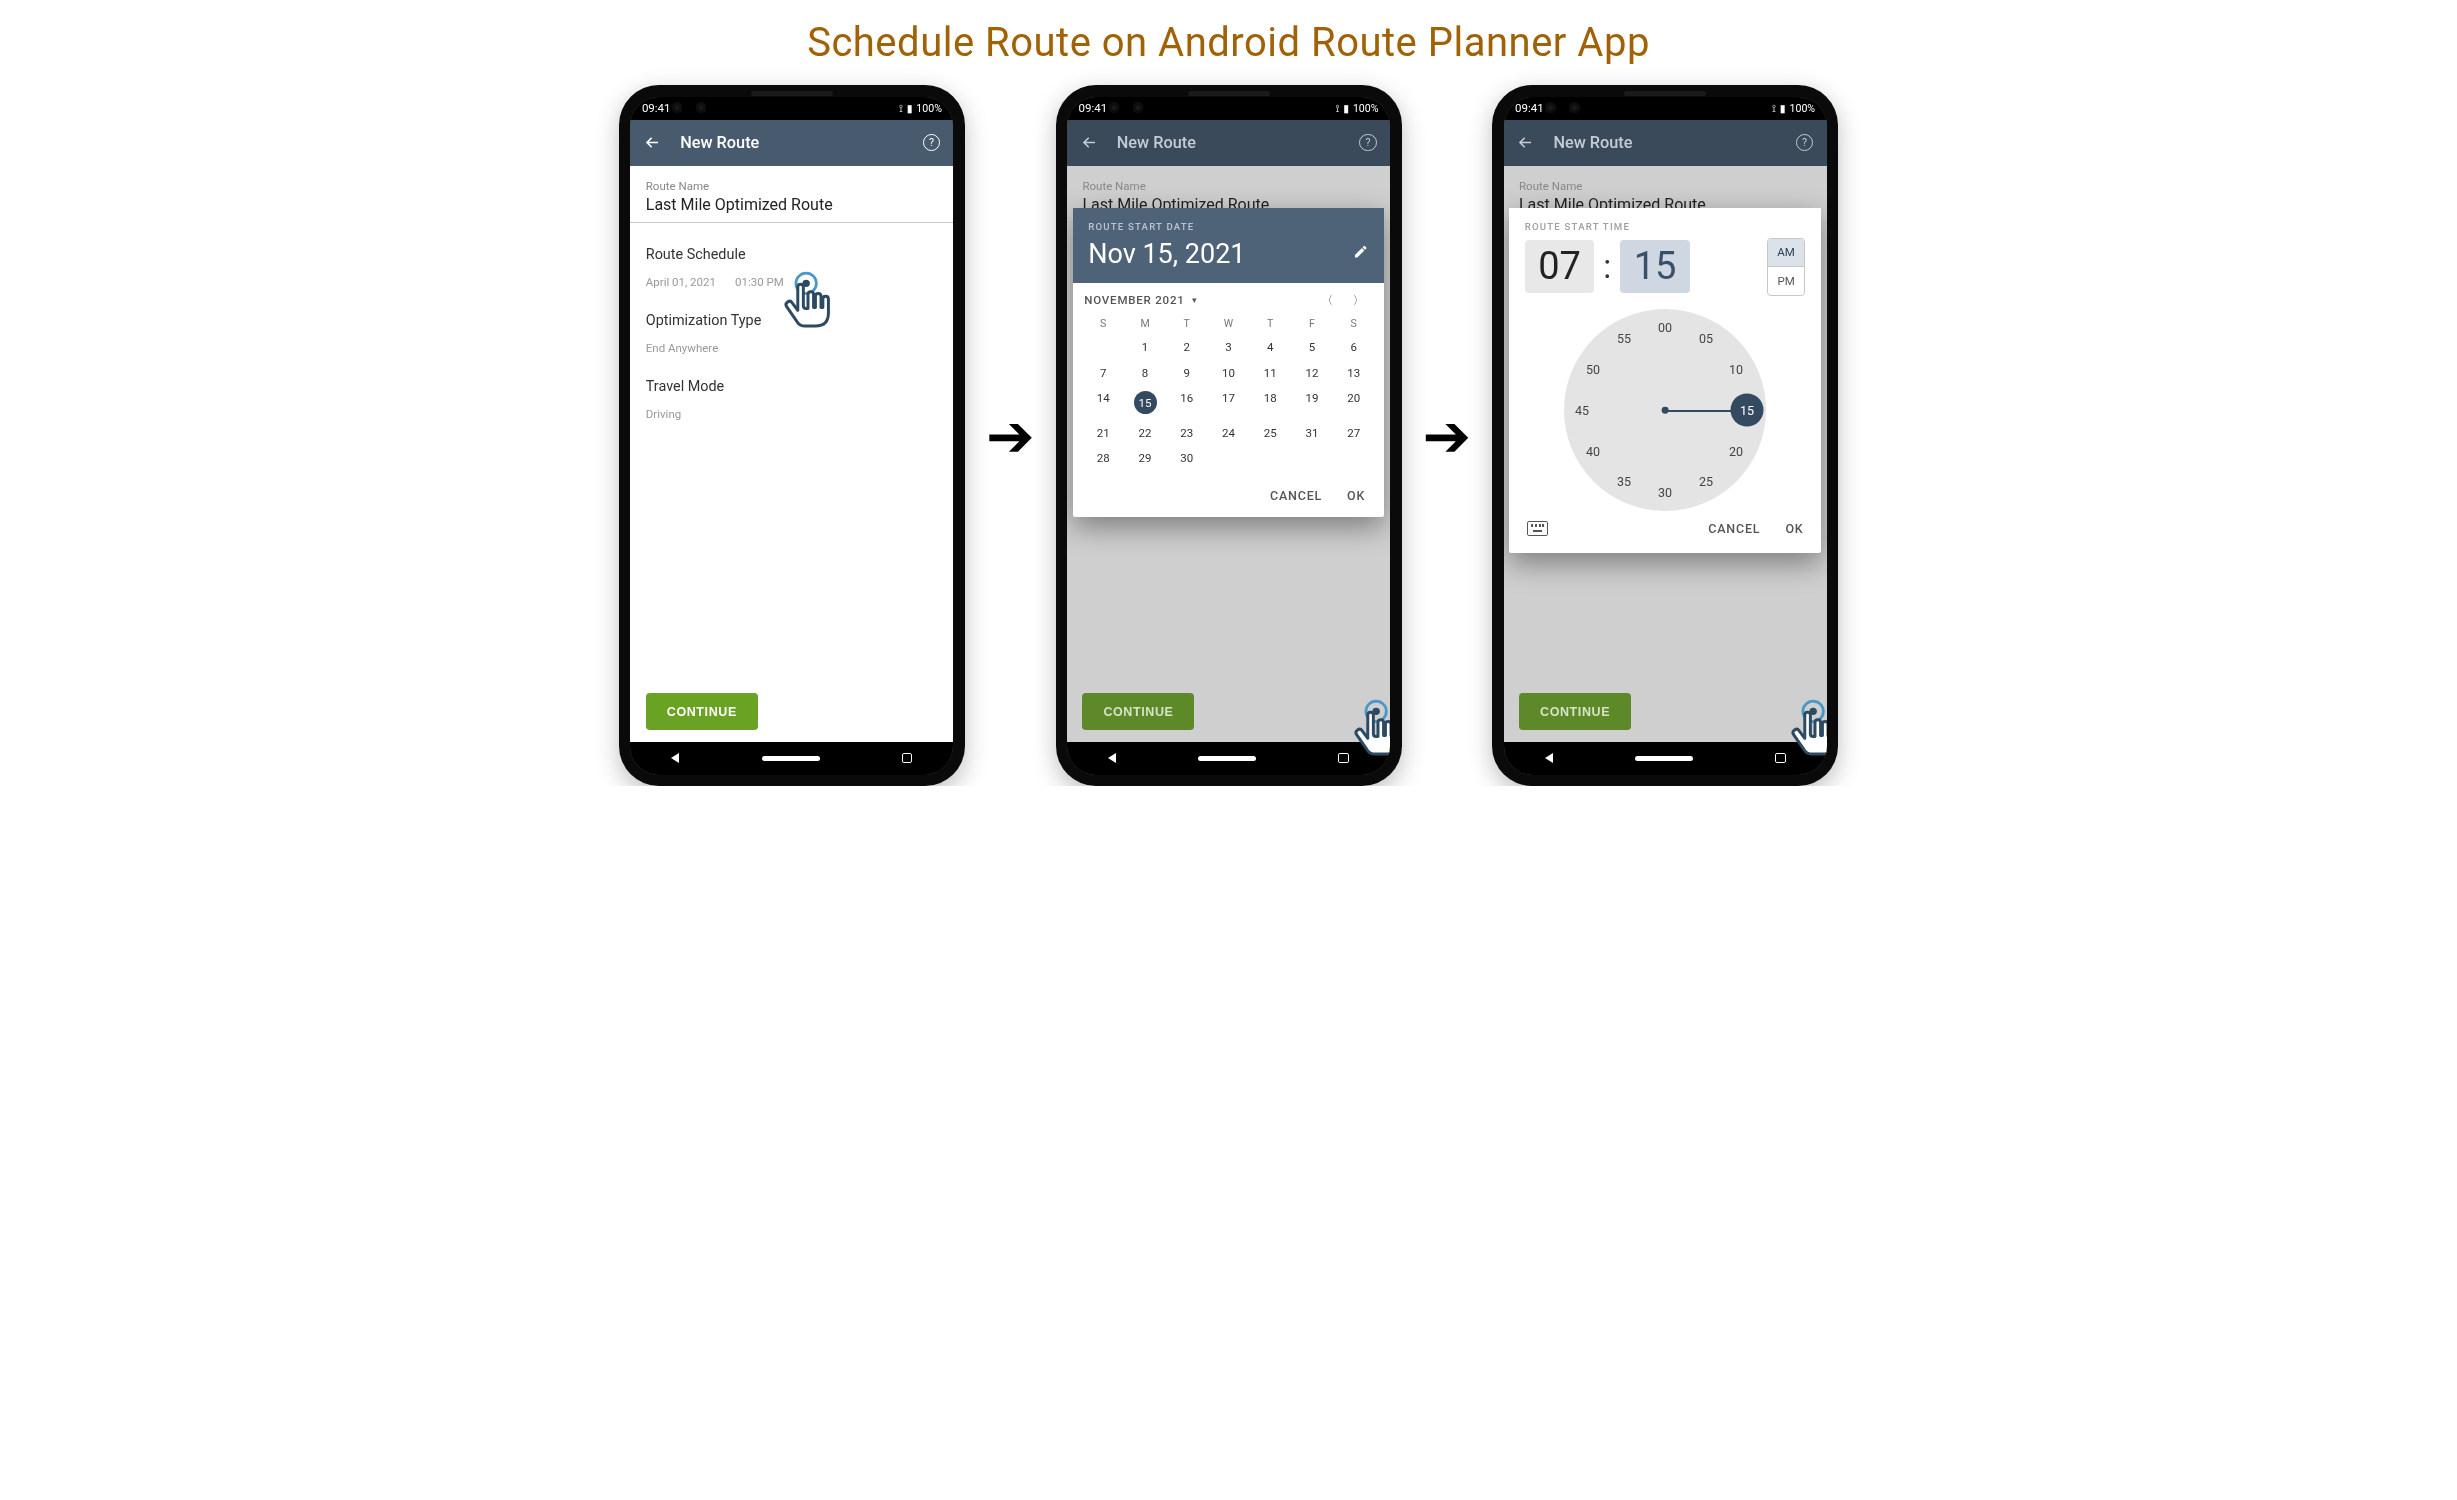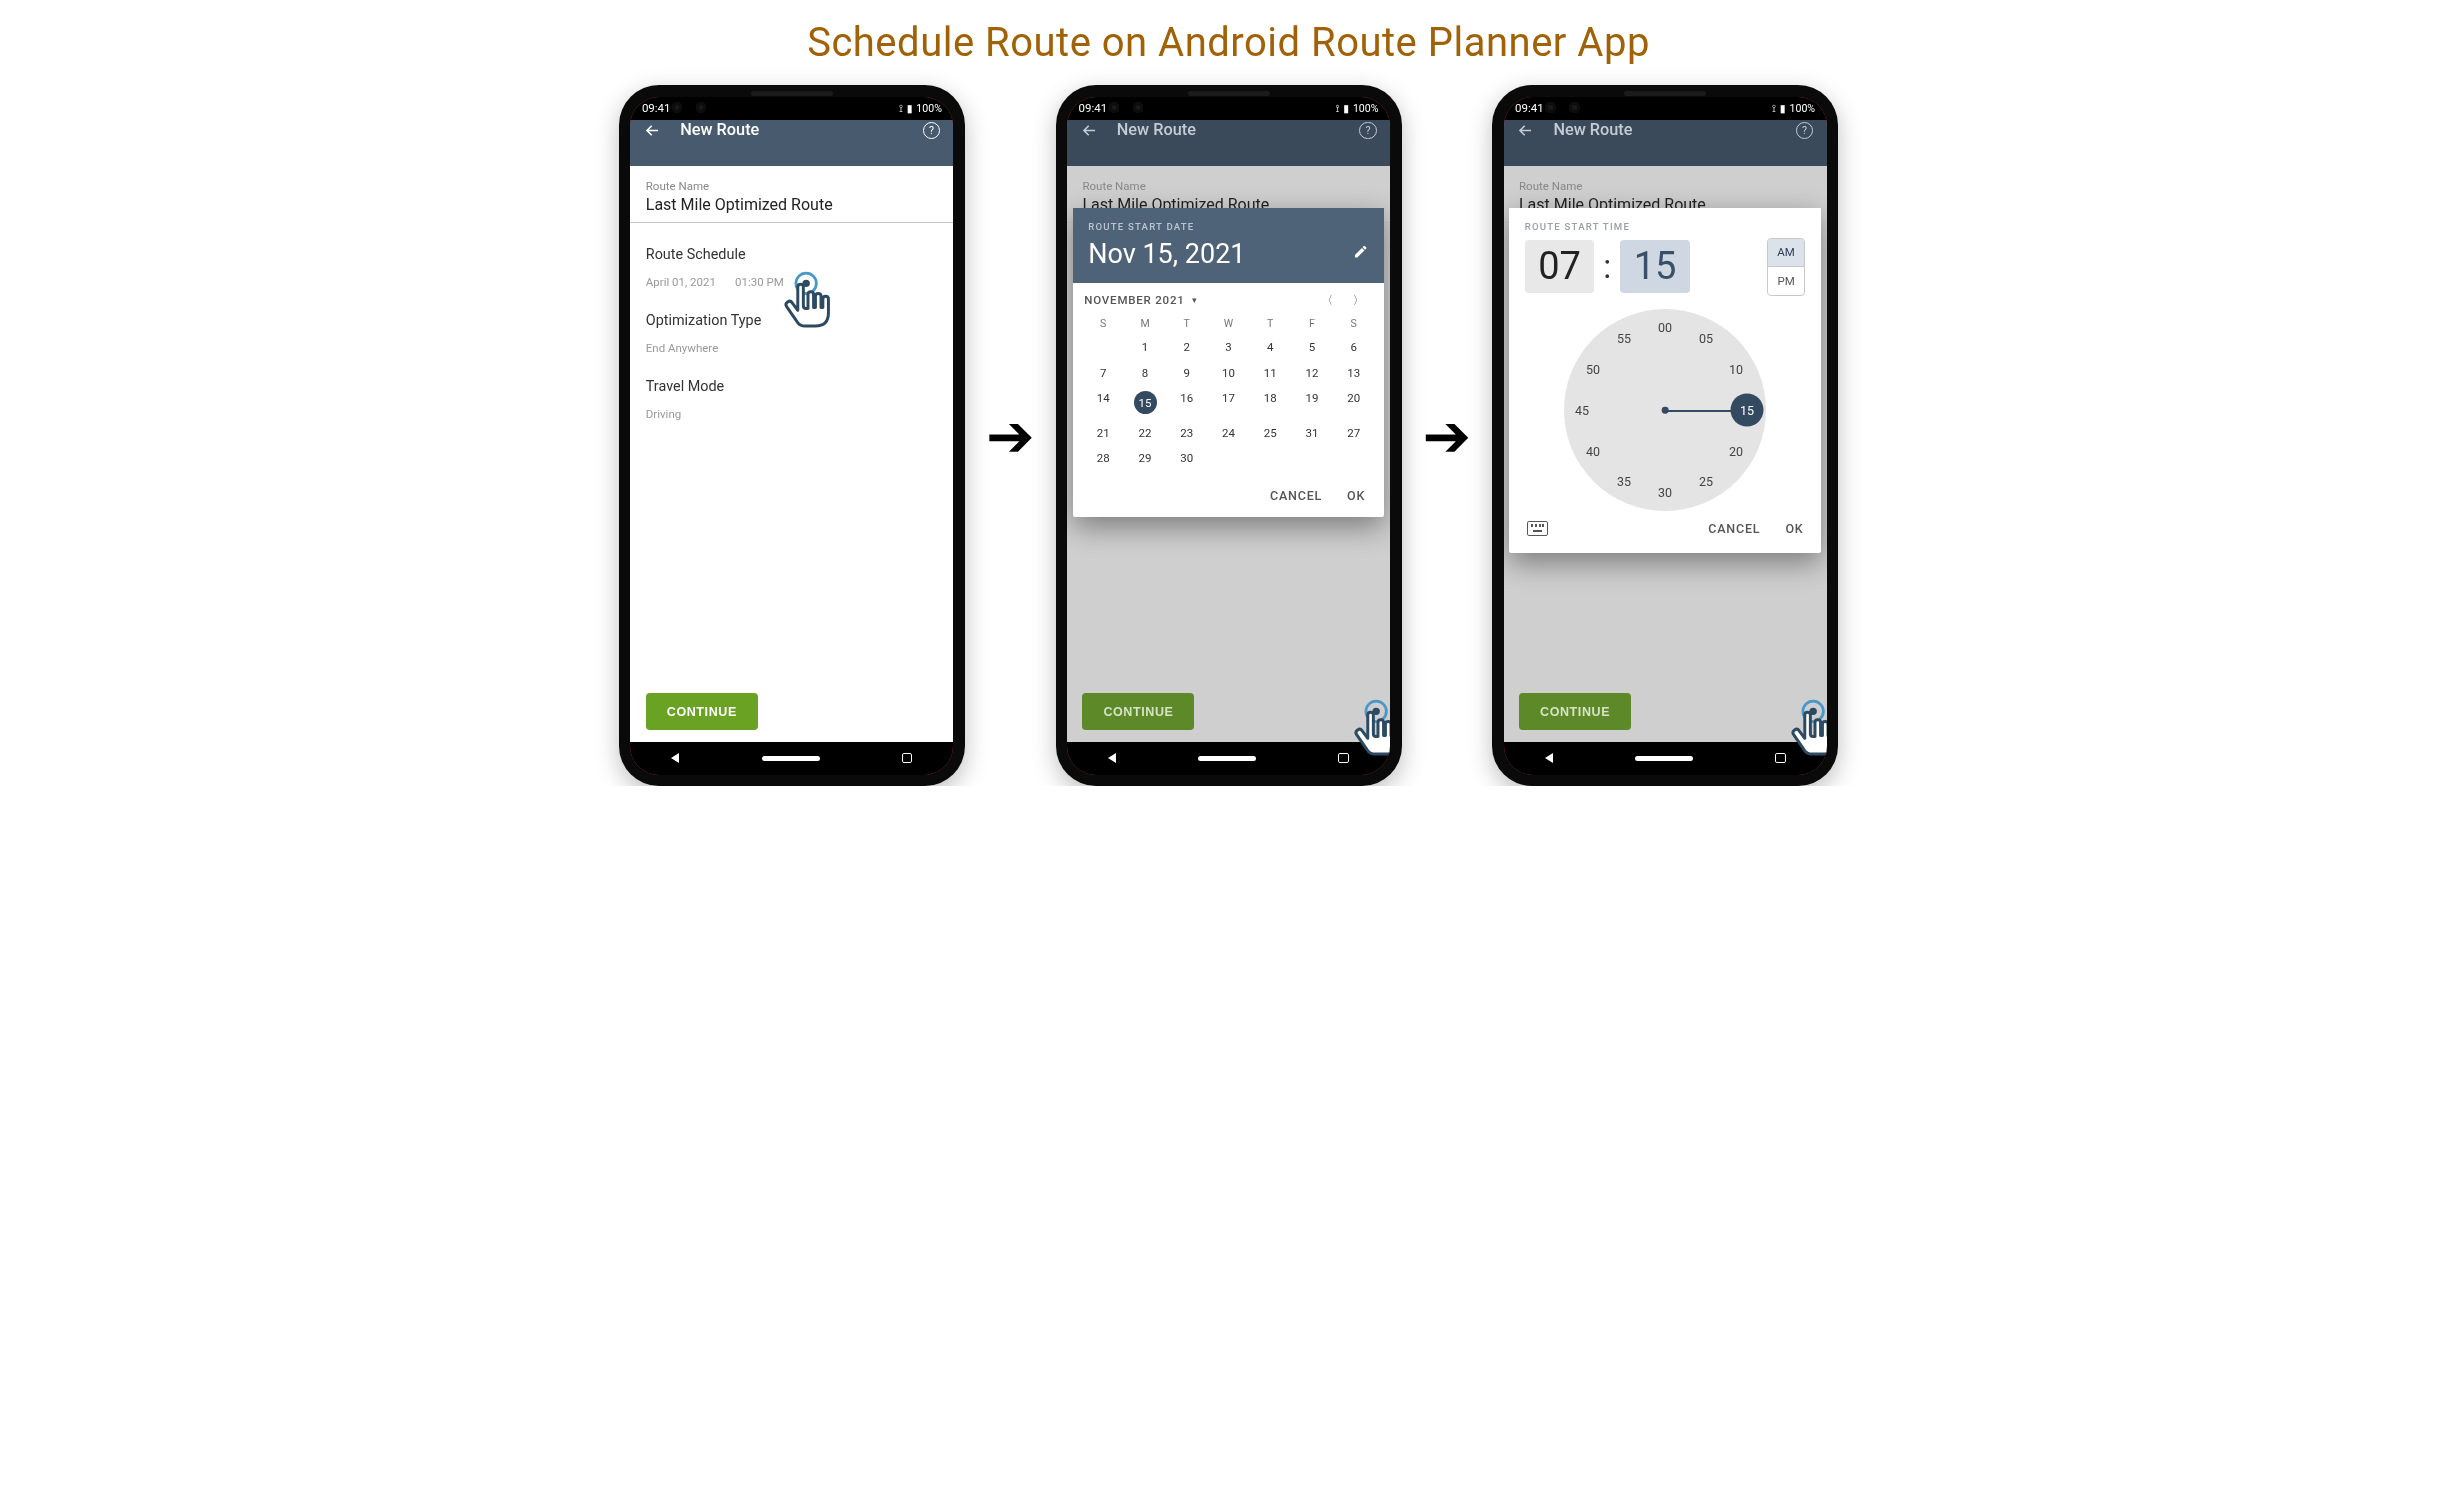--- a/index.html
+++ b/index.html
@@ -13,7 +13,7 @@
   .speaker { position:absolute; top:5.8px; left:50%; transform:translateX(-50%); width:82px; height:4.8px; background:#1b1b1b; border-radius:2.9px;}
   .cam { position:absolute; top:17.3px; width:10.6px; height:10.6px; background:#1a1a1a; border-radius:50%; box-shadow:inset 0 0 0 2.9px #0d0d0d;}
   .cam.a{left:53px;} .cam.b{left:77px;}
-  .screen { background:#ef4444; width:100%; height:100%; border-radius:29px; overflow:hidden; display:flex; flex-direction:column; }
+  .screen { background:#4d7c0f; width:100%; height:100%; border-radius:29px; overflow:hidden; display:flex; flex-direction:column; }
 
   
   .statusbar { background:#000; color:#fff; height:23px; font-size:11.5px; display:flex; align-items:center; justify-content:space-between; padding:0 11.5px; flex-shrink:0;}

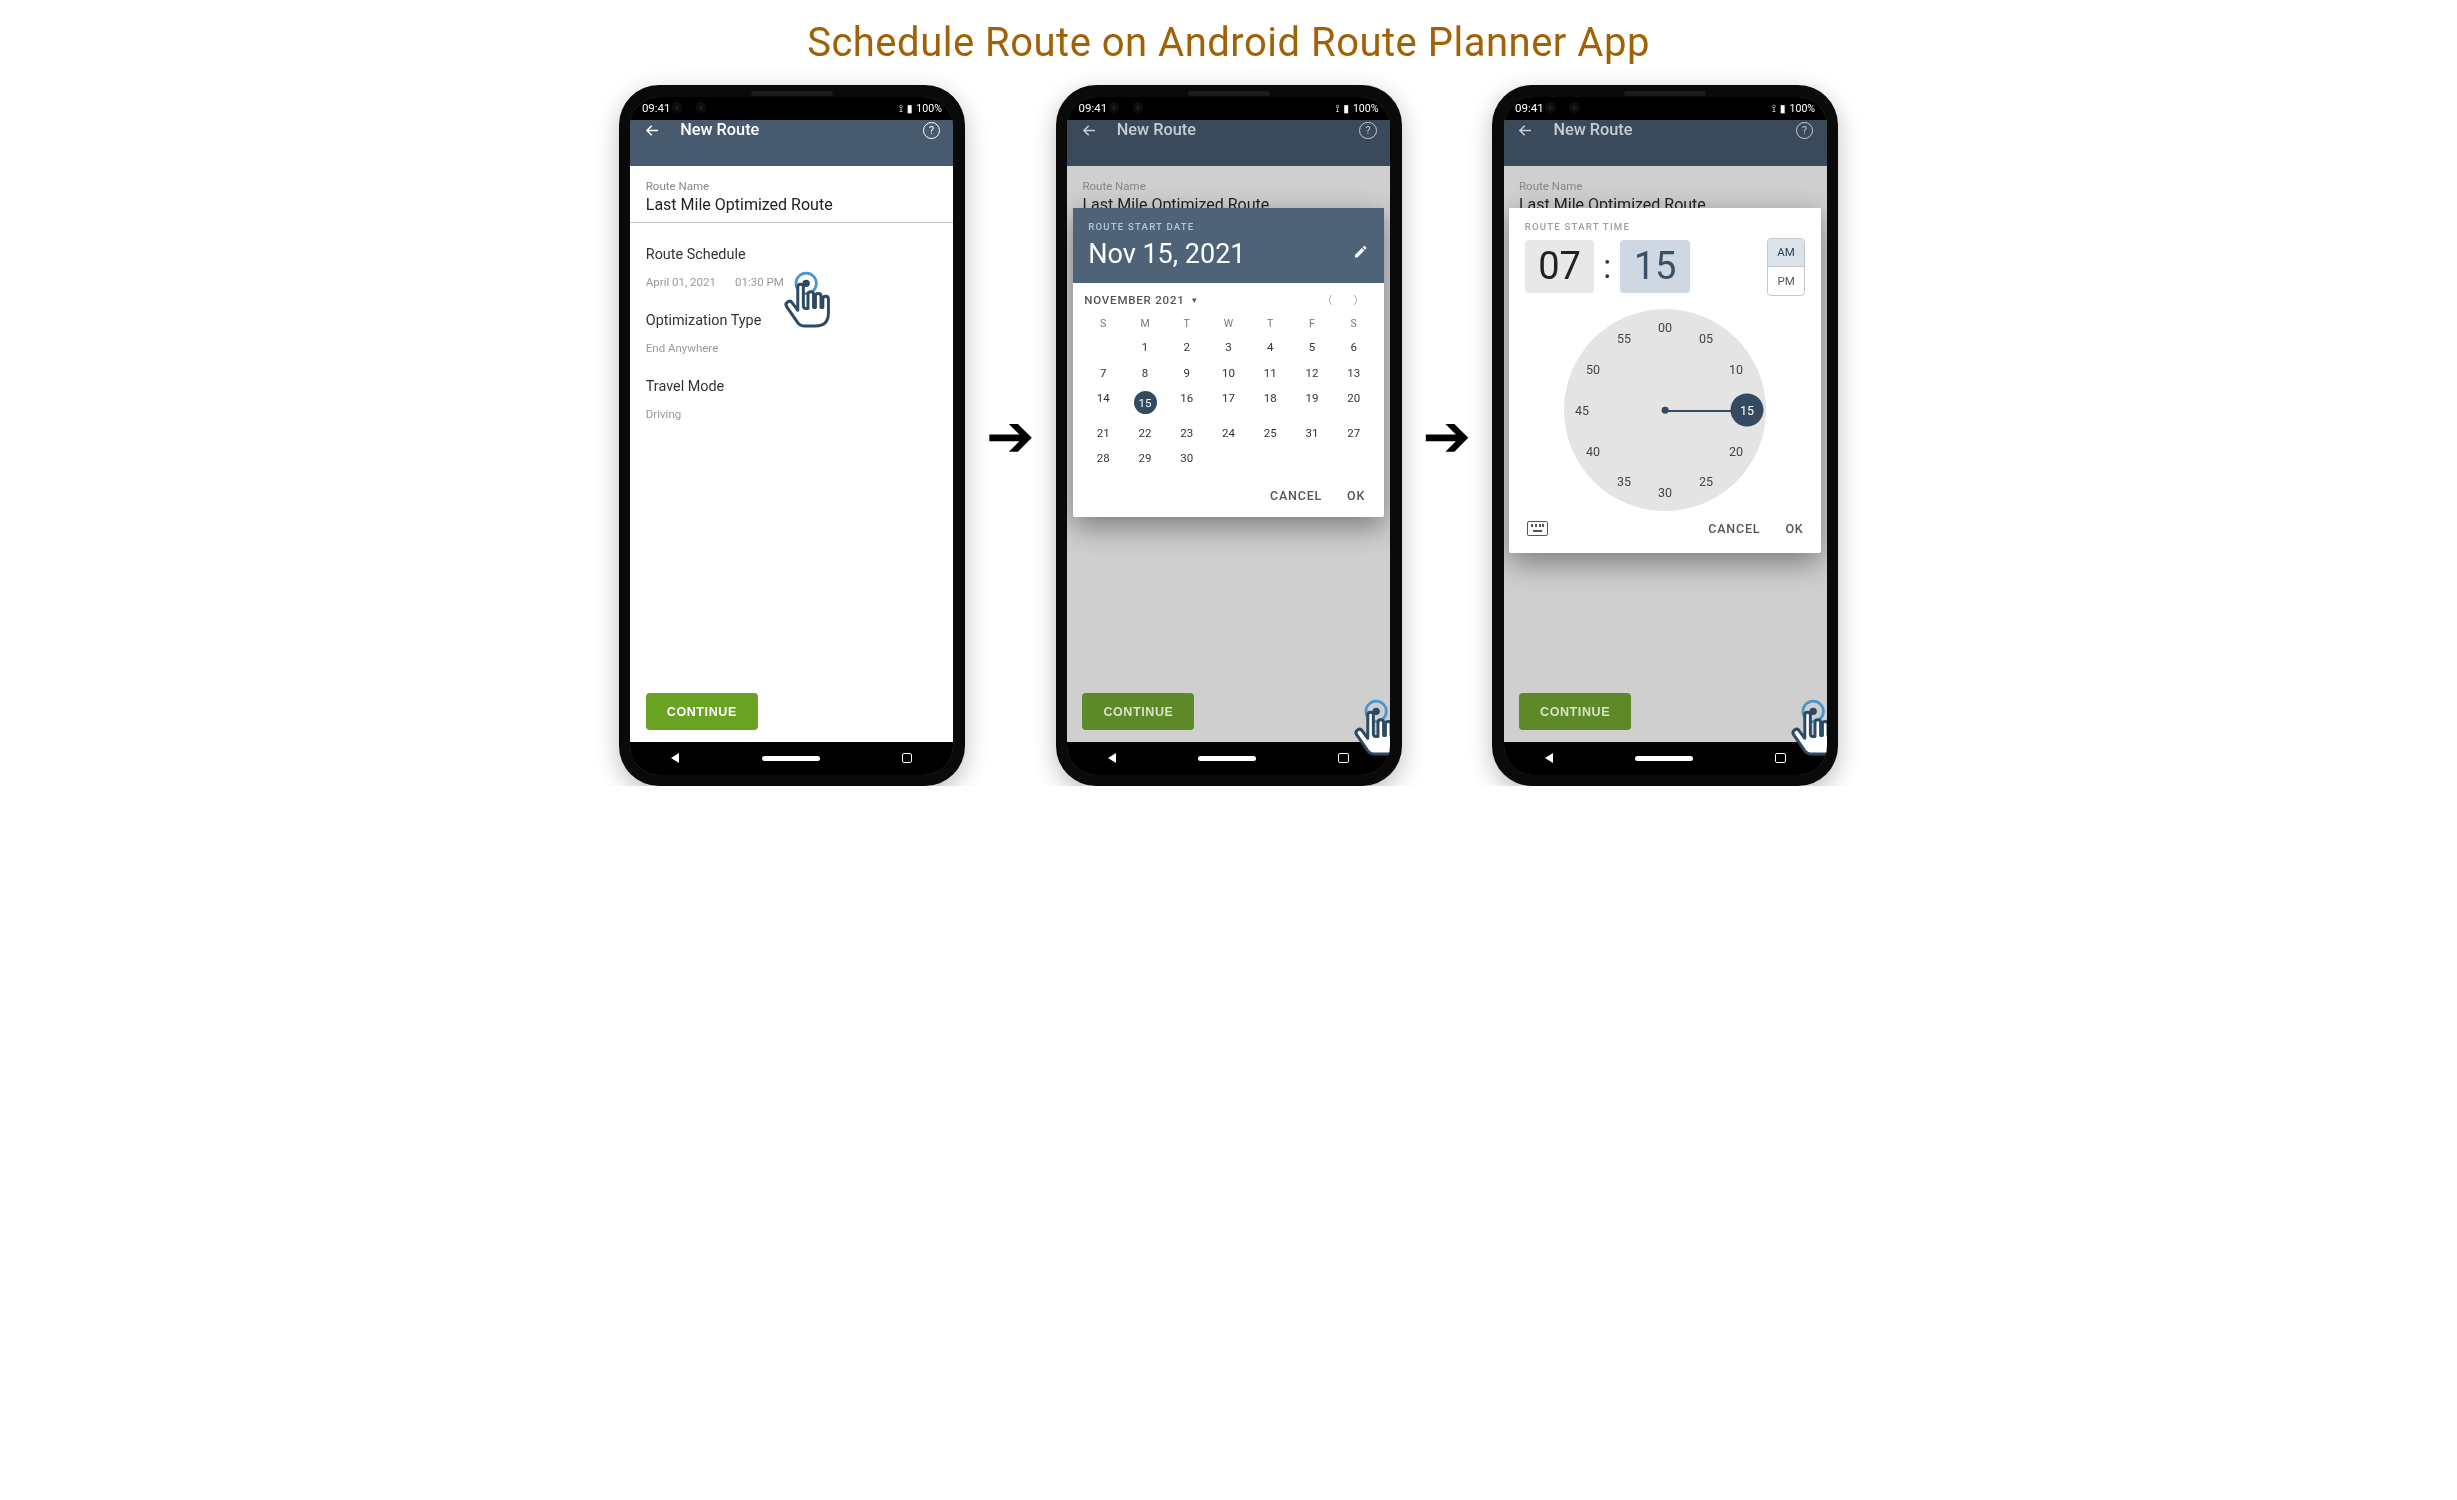--- a/index.html
+++ b/index.html
@@ -20,7 +20,7 @@
   .statusbar .right { display:flex; align-items:center; gap:3.8px; font-size:10.6px;}
 
   
-  .appbar { background:#485a6e; color:#fff; height:46px; display:flex; align-items:flex-start; padding:0 11.5px; font-size:16.3px; flex-shrink:0;}
+  .appbar { background:#485a6e; color:#fff; height:46px; display:flex; align-items:center; padding:0 11.5px; font-size:16.3px; flex-shrink:0;}
   .appbar .title { margin-left:17.3px; flex:1; font-weight:500;}
   .appbar.dim { background:#3b4a5a; color:#c4cbd3;}
   .icon-btn { width:21px; height:21px; display:flex; align-items:center; justify-content:center; }

